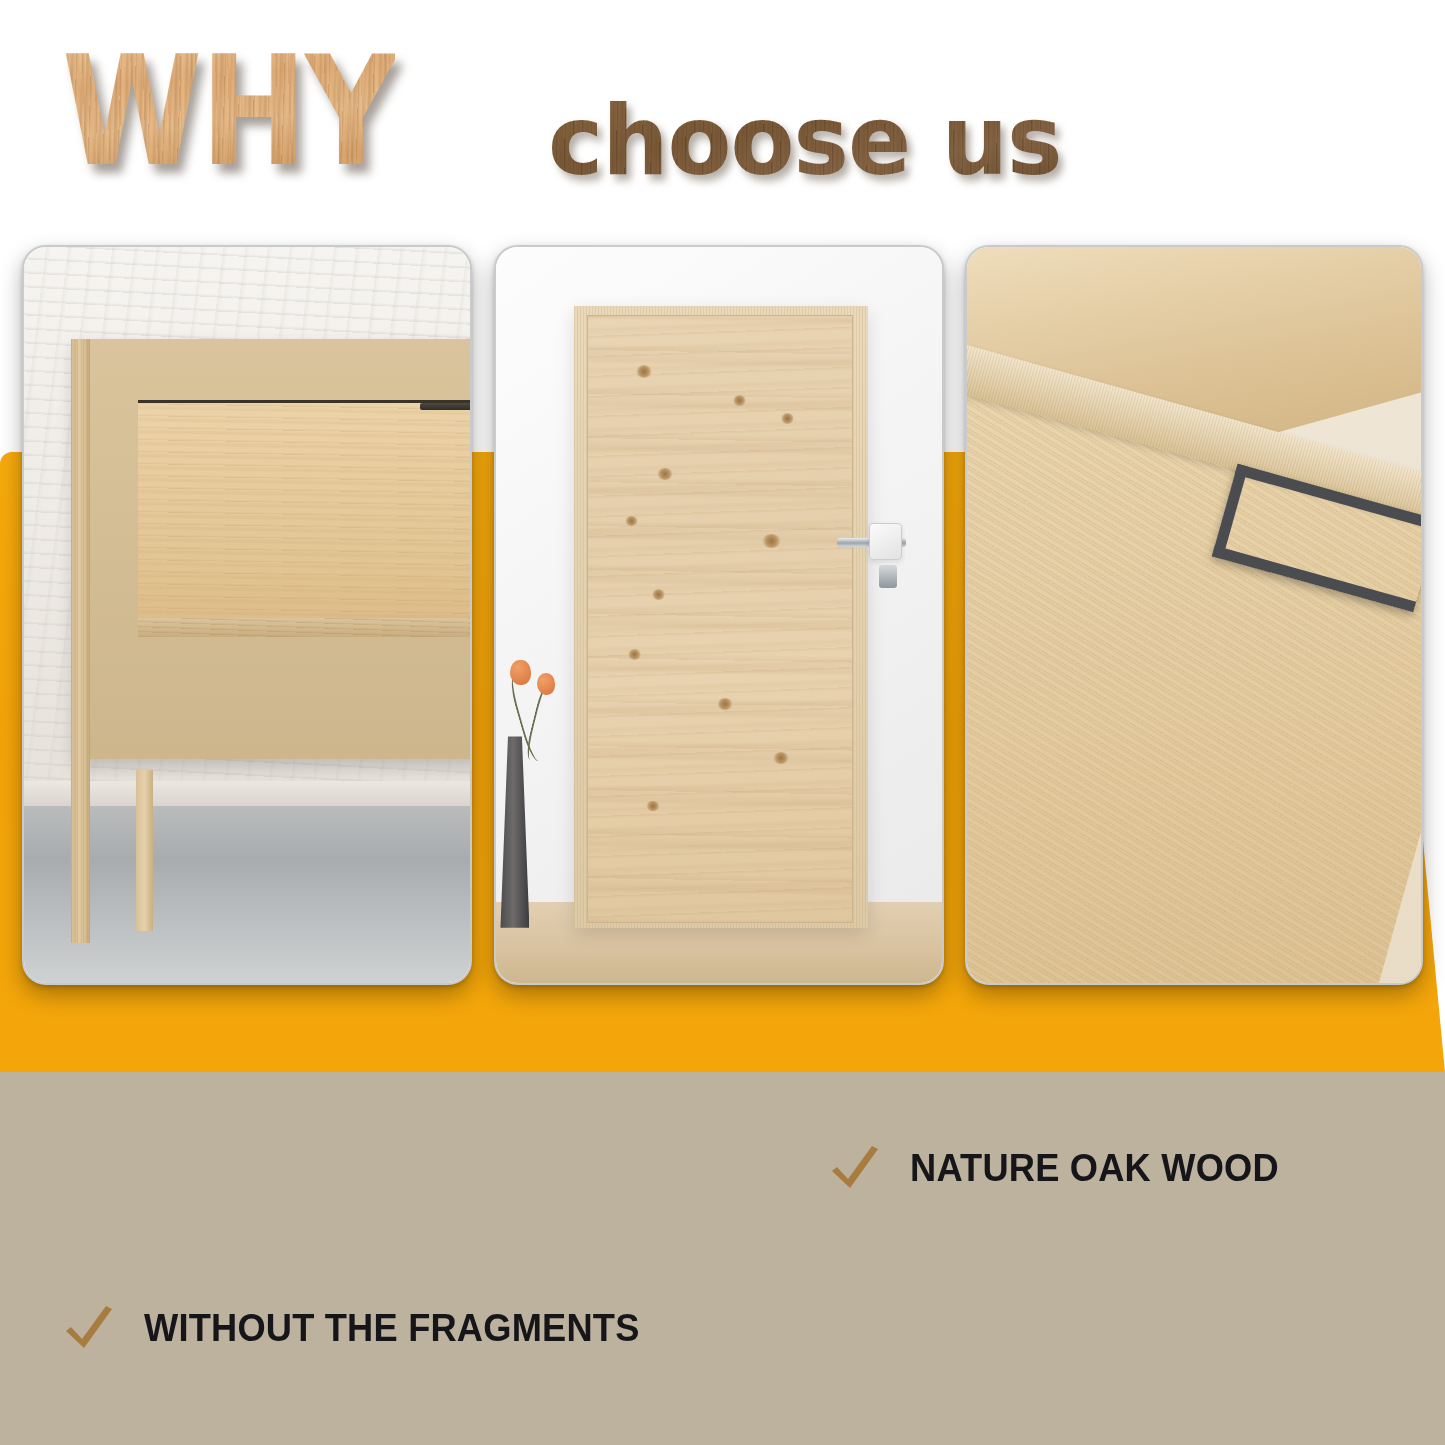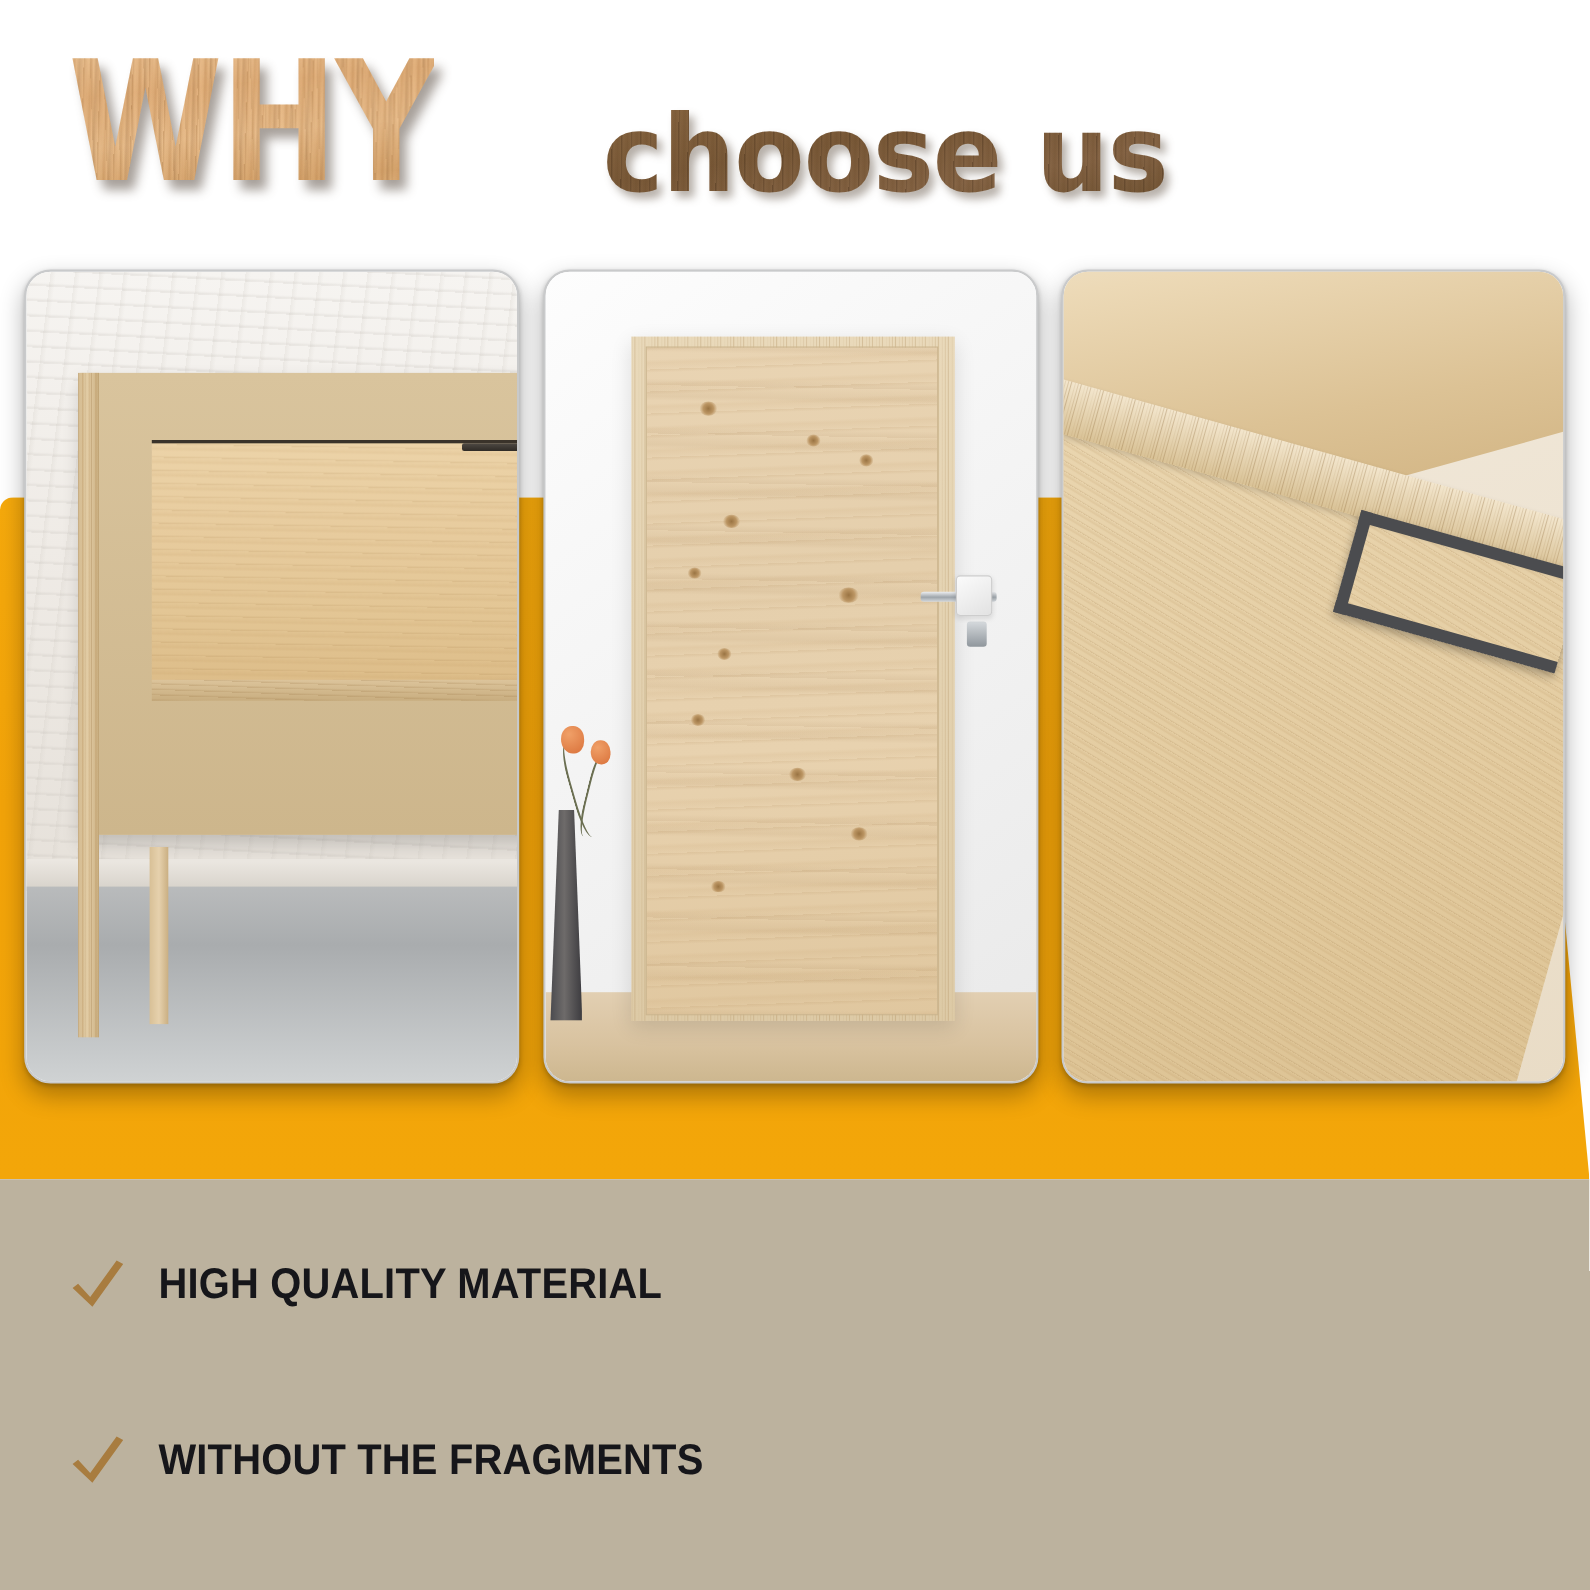--- a/index.html
+++ b/index.html
@@ -315,12 +315,6 @@
 
   <div class="features">
 
-    <div class="feature f-0">
-      <svg class="check-icon" viewBox="0 0 56 56">
-        <path d="M4 31 L9 27 L20 39 L44 6 L50 9 L22 48 Z" fill="#a87c3f"></path>
-      </svg>
-      <span class="feature-label">HIGH QUALITY MATERIAL</span>
-    </div>
 
 
     <div class="feature f-2">

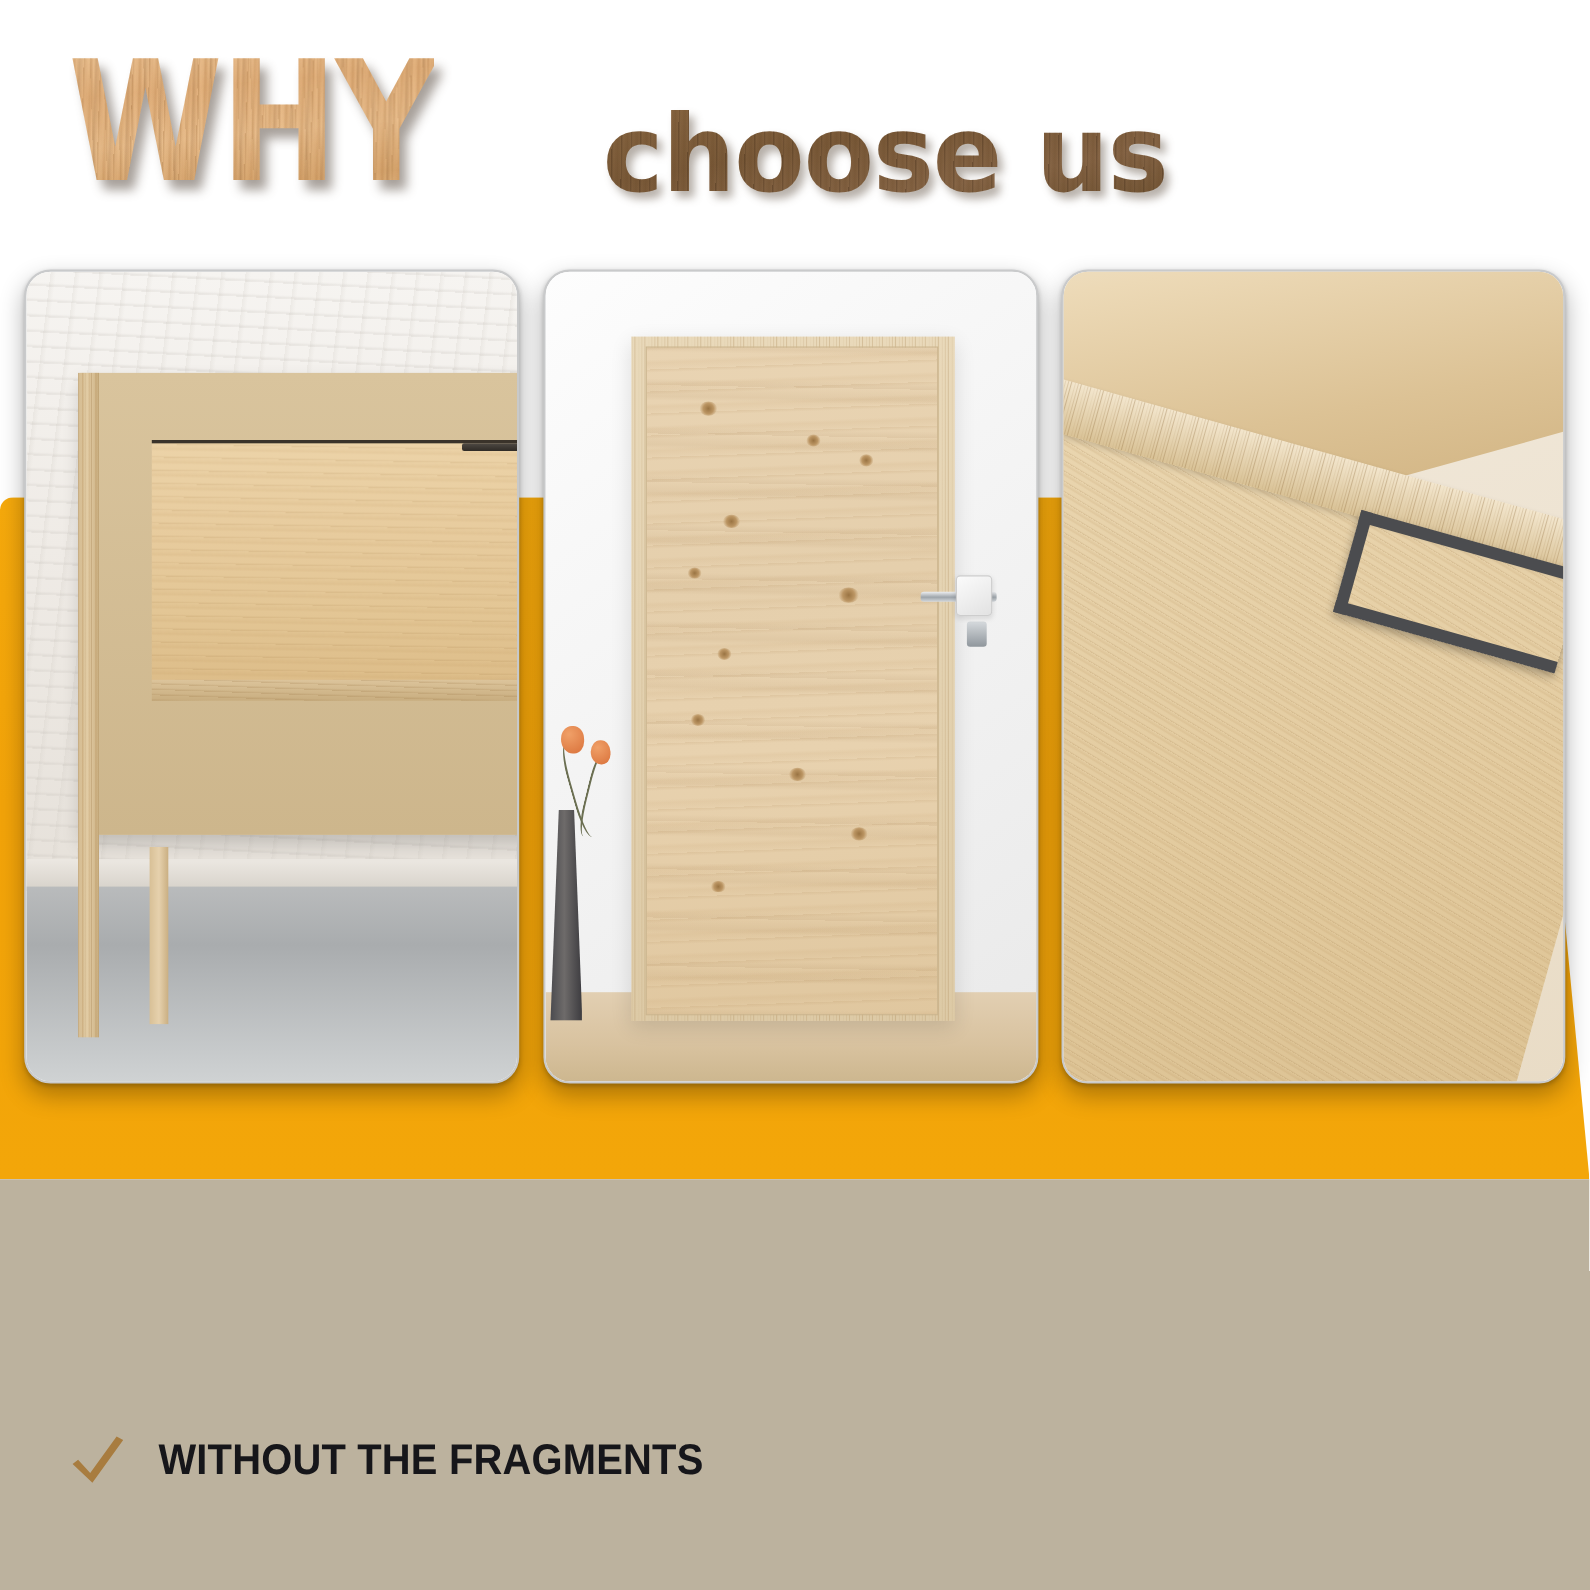--- a/index.html
+++ b/index.html
@@ -316,6 +316,12 @@
   <div class="features">
 
 
+    <div class="feature f-1">
+      <svg class="check-icon" viewBox="0 0 56 56">
+        <path d="M4 31 L9 27 L20 39 L44 6 L50 9 L22 48 Z" fill="#a87c3f"></path>
+      </svg>
+      <span class="feature-label">NATURE OAK WOOD</span>
+    </div>
 
     <div class="feature f-2">
       <svg class="check-icon" viewBox="0 0 56 56">

